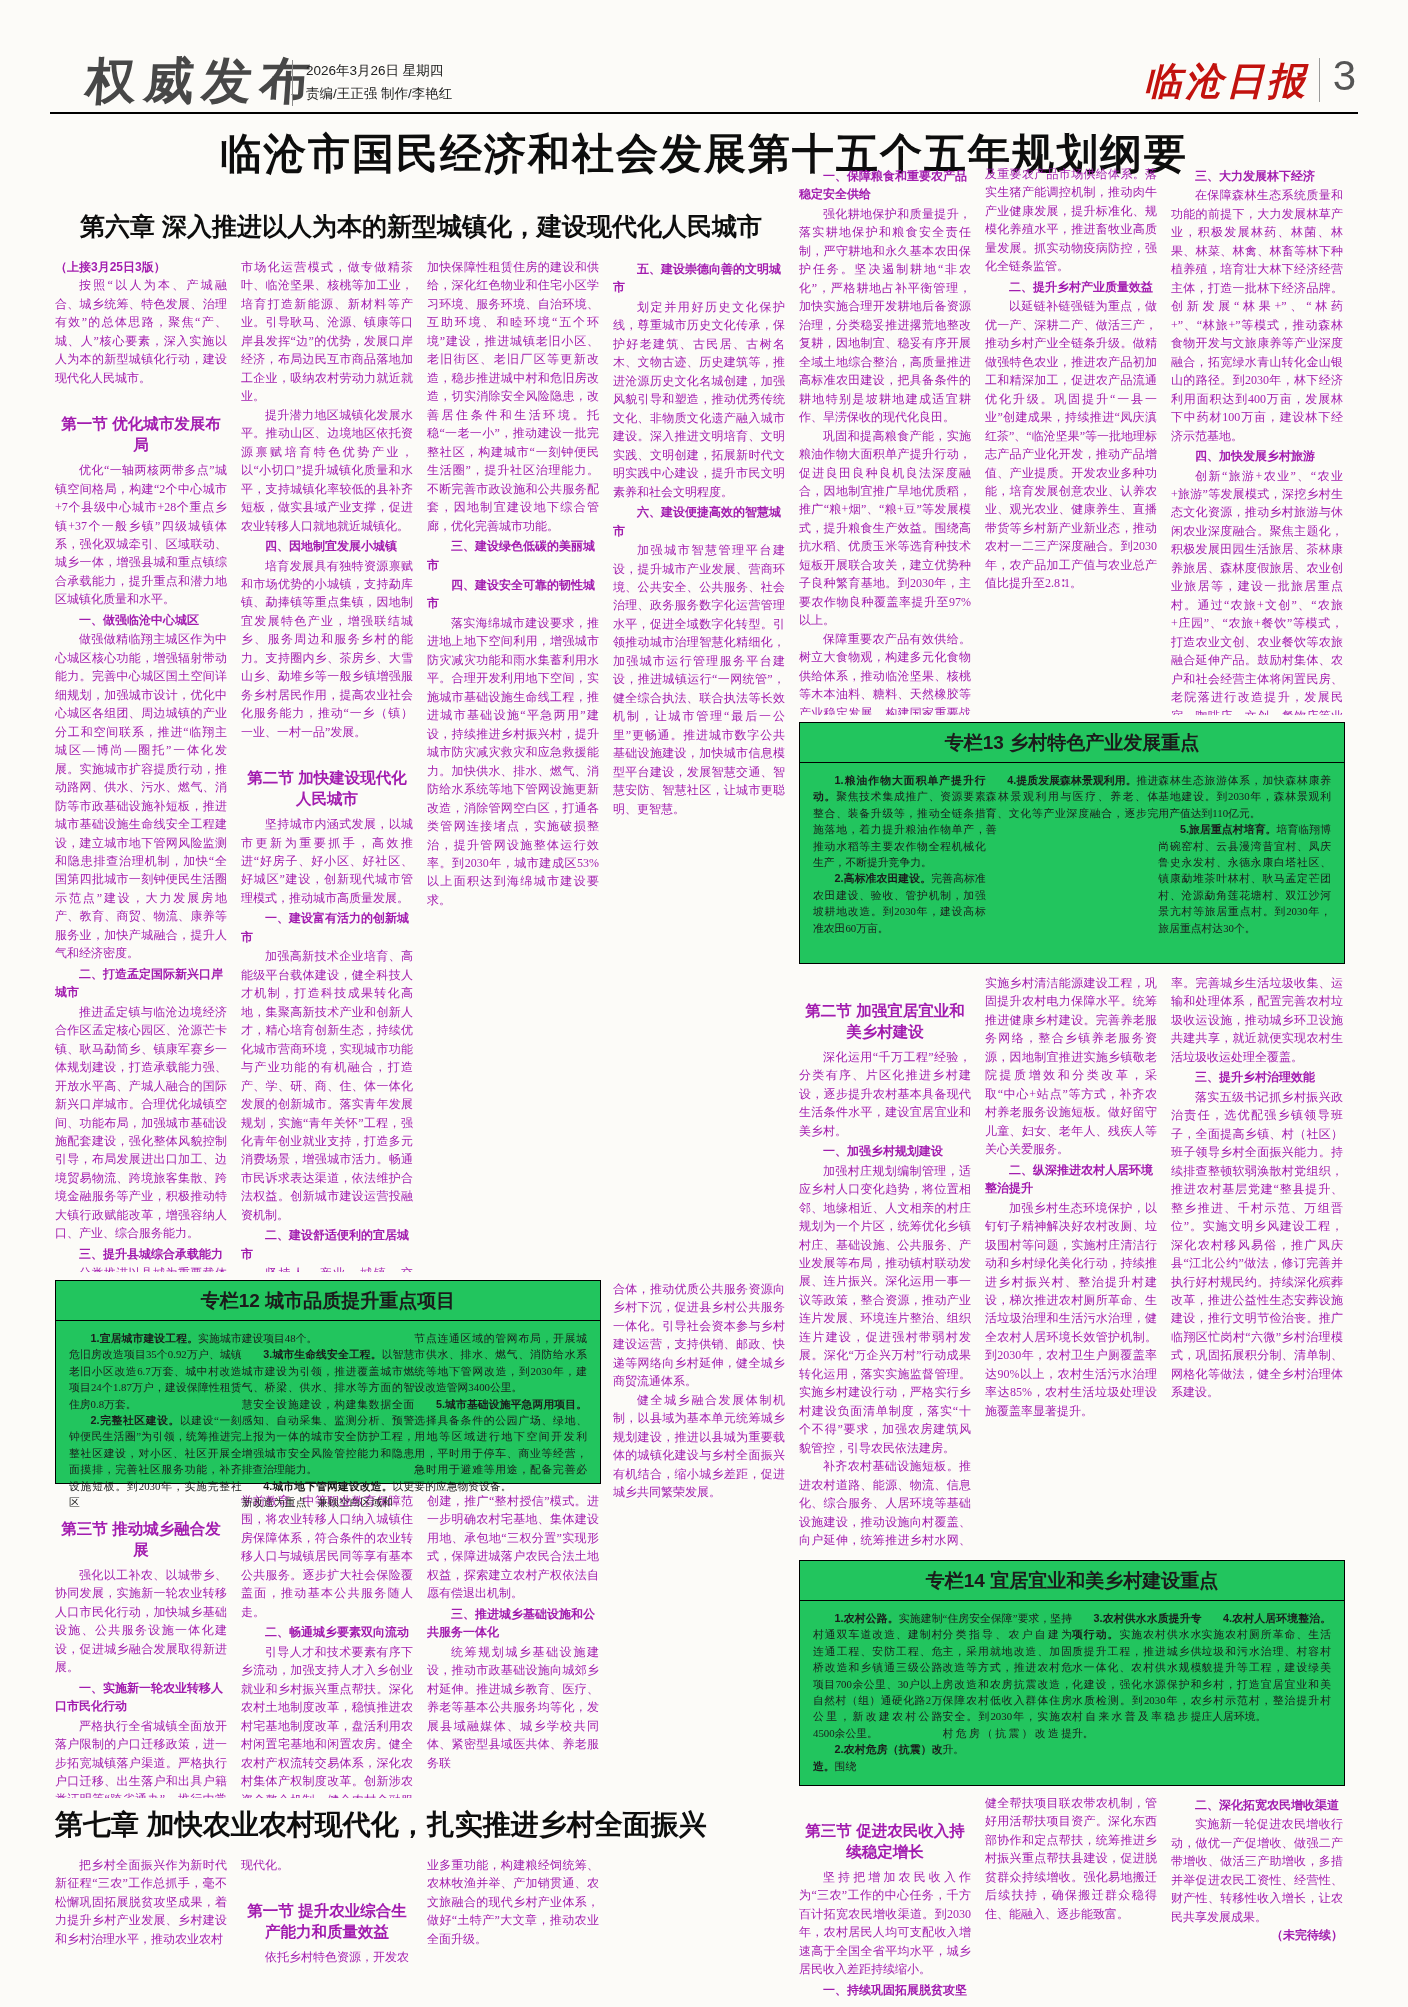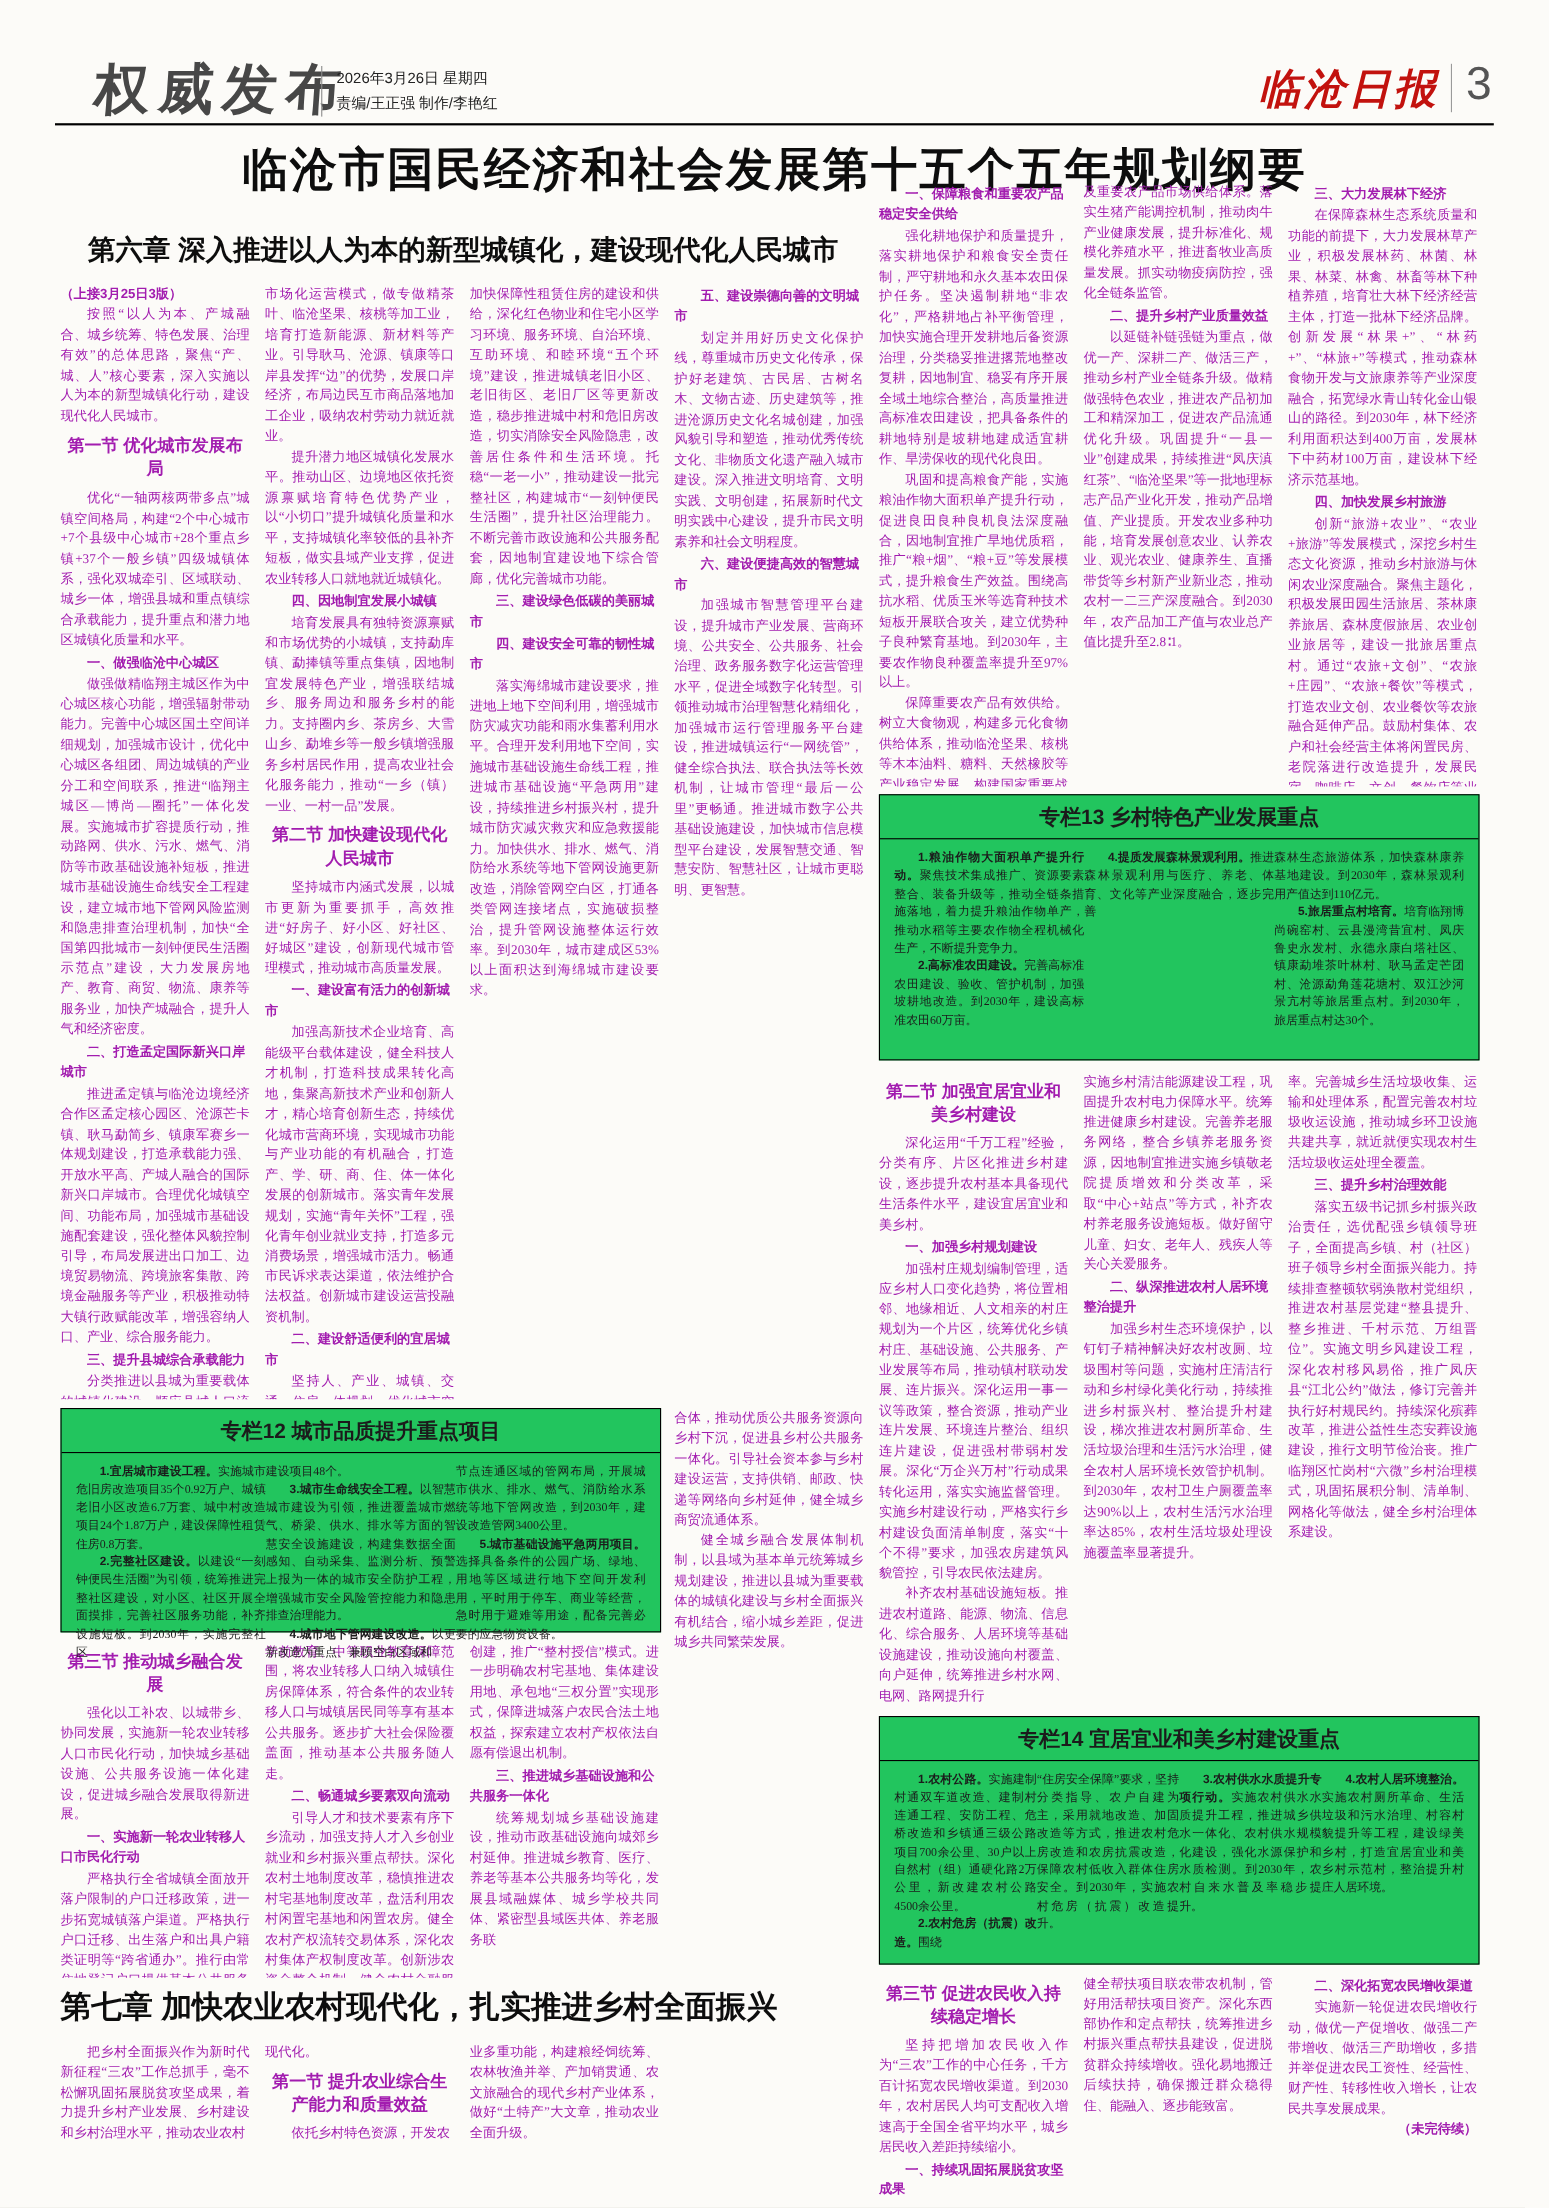--- a/index.html
+++ b/index.html
@@ -29,7 +29,7 @@
   .p{text-indent:2em;}
   .cont{text-indent:0;}
   .note{font-weight:700;text-indent:0;font-family:"Liberation Sans",sans-serif;}
-  .sec{font-weight:700;font-size:15.5px;text-align:center;margin:9px 0 5px;line-height:1.35;
+  .sec{font-weight:700;font-size:15.5px;text-align:center;margin:27px 0 5px;line-height:1.35;
        font-family:"Liberation Sans","DejaVu Sans",sans-serif;}
   .sub{font-weight:700;text-indent:2em;text-align:left;margin:2px 0 1px;
        font-family:"Liberation Sans","DejaVu Sans",sans-serif;}

